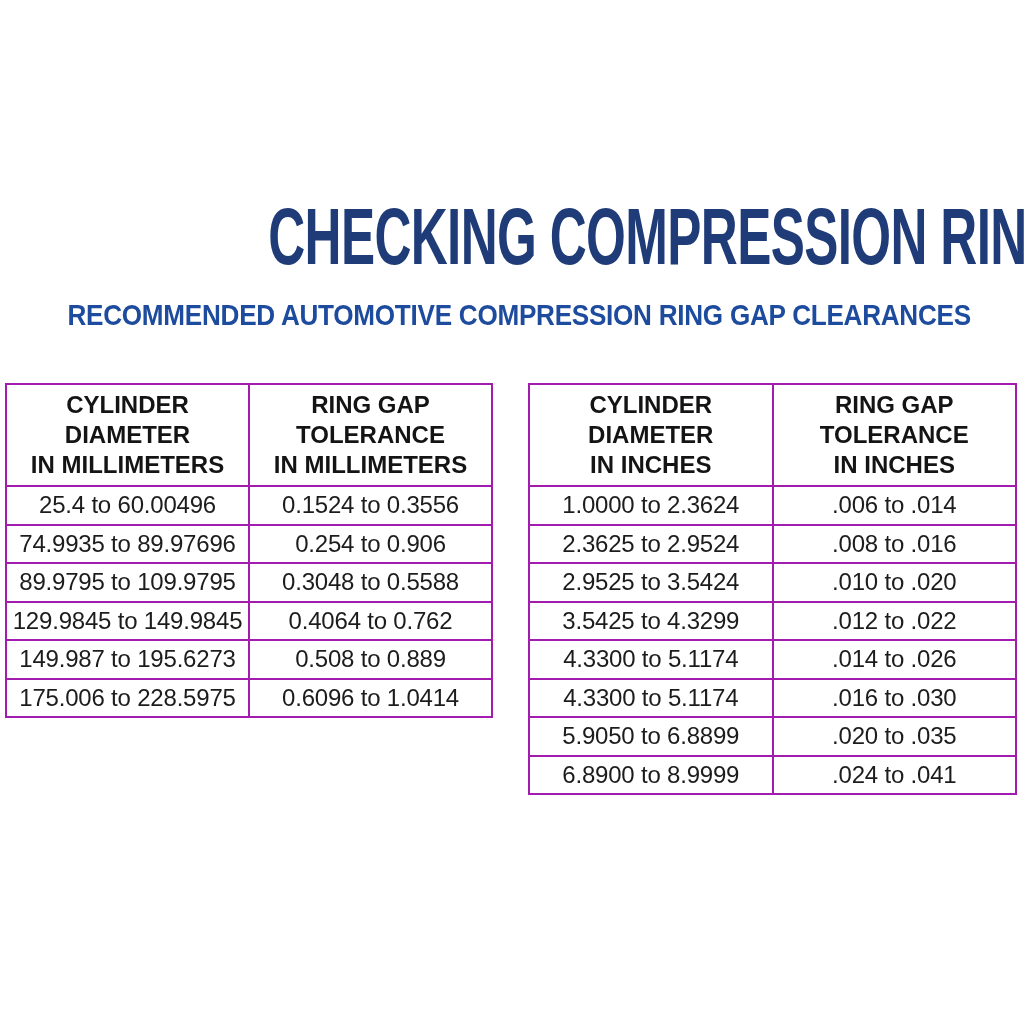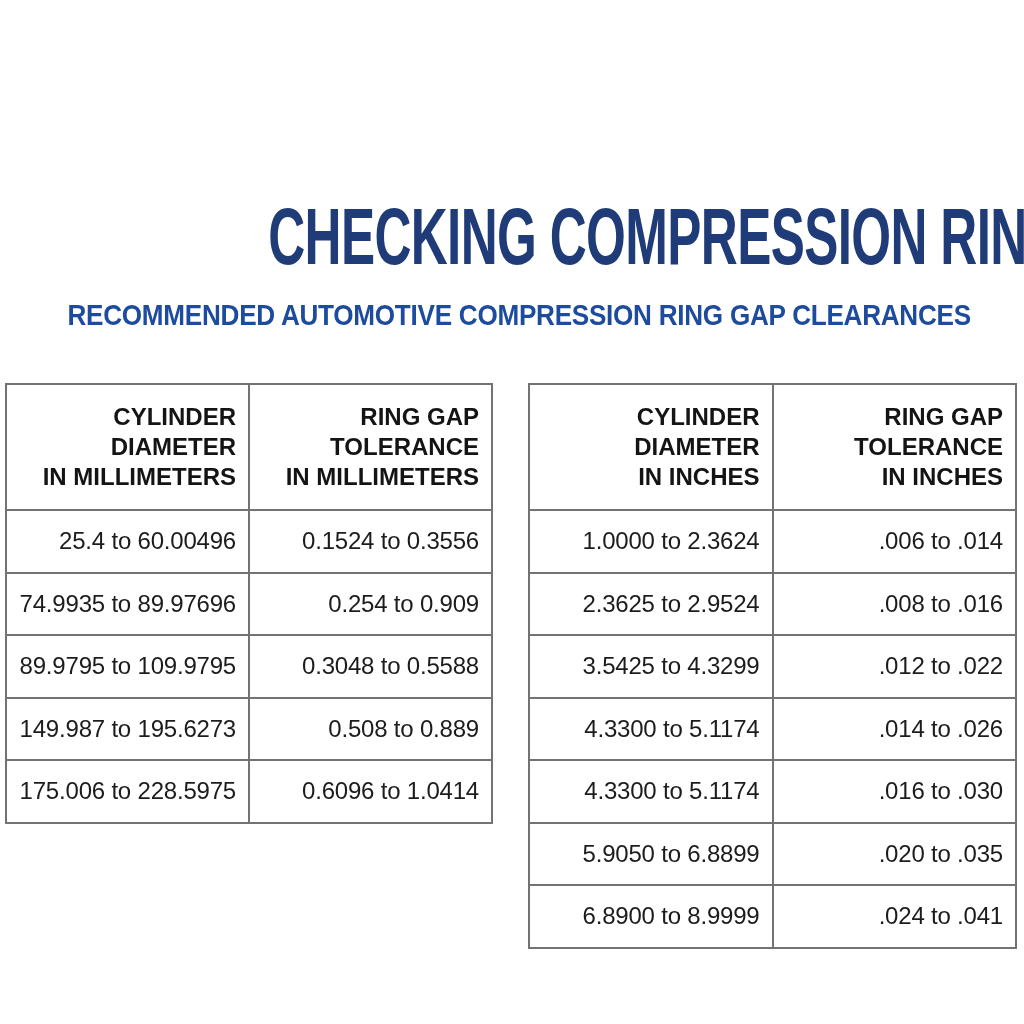--- a/index.html
+++ b/index.html
@@ -44,9 +44,9 @@
   .gap-table.mm { left: 5px;   width: 488px; }
   .gap-table.in { left: 528px; width: 489px; }
   .gap-table th, .gap-table td {
-    border: 2px solid #737373;
-    text-align: right; vertical-align: middle;
-    padding: 12px; width: 50%;
+    border: 2px solid #a21caf;
+    text-align: center; vertical-align: middle;
+    padding: 0; width: 50%;
     overflow: hidden; white-space: nowrap;
   }
   .gap-table th {

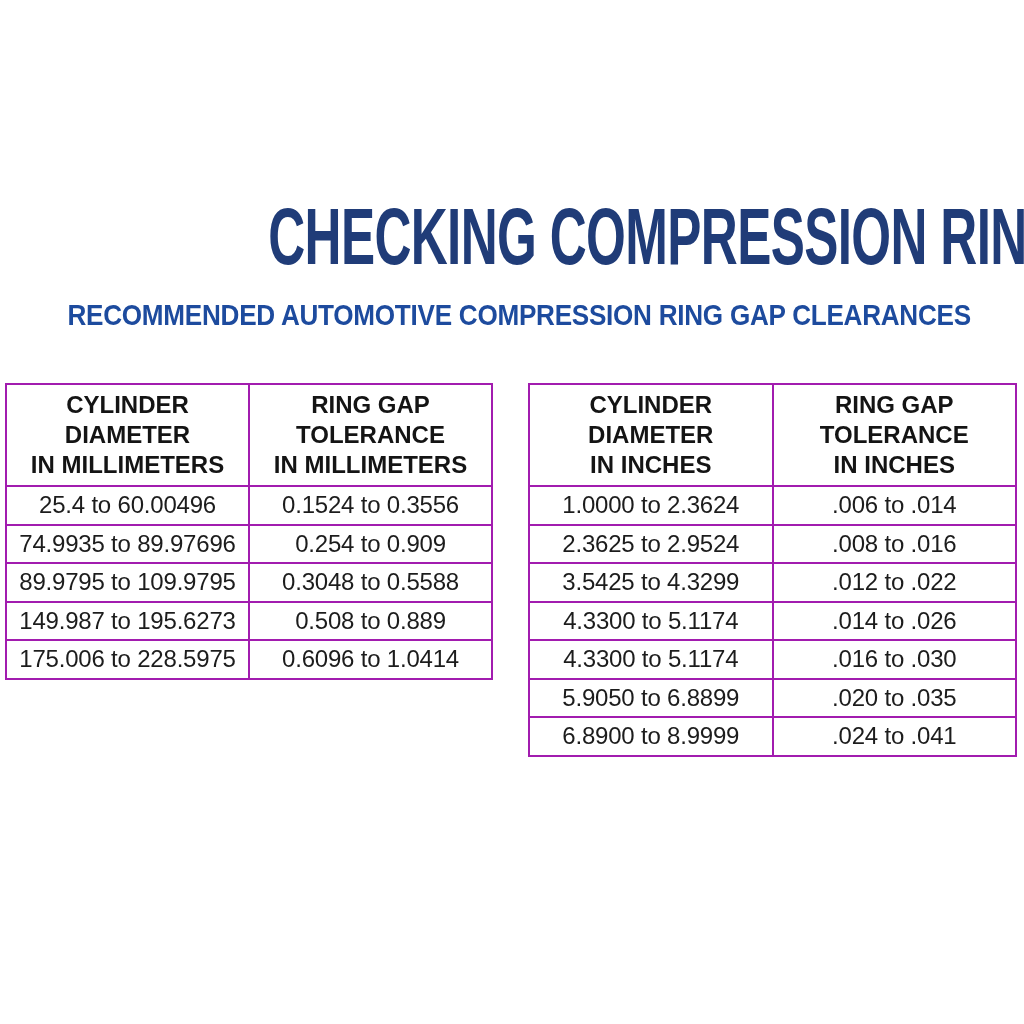--- a/index.html
+++ b/index.html
@@ -94,7 +94,7 @@
     </tr>
     <tr>
       <td>74.9935 to 89.97696</td>
-      <td>0.254 to 0.909</td>
+      <td>0.254 to 0.906</td>
     </tr>
     <tr>
       <td>89.9795 to 109.9795</td>

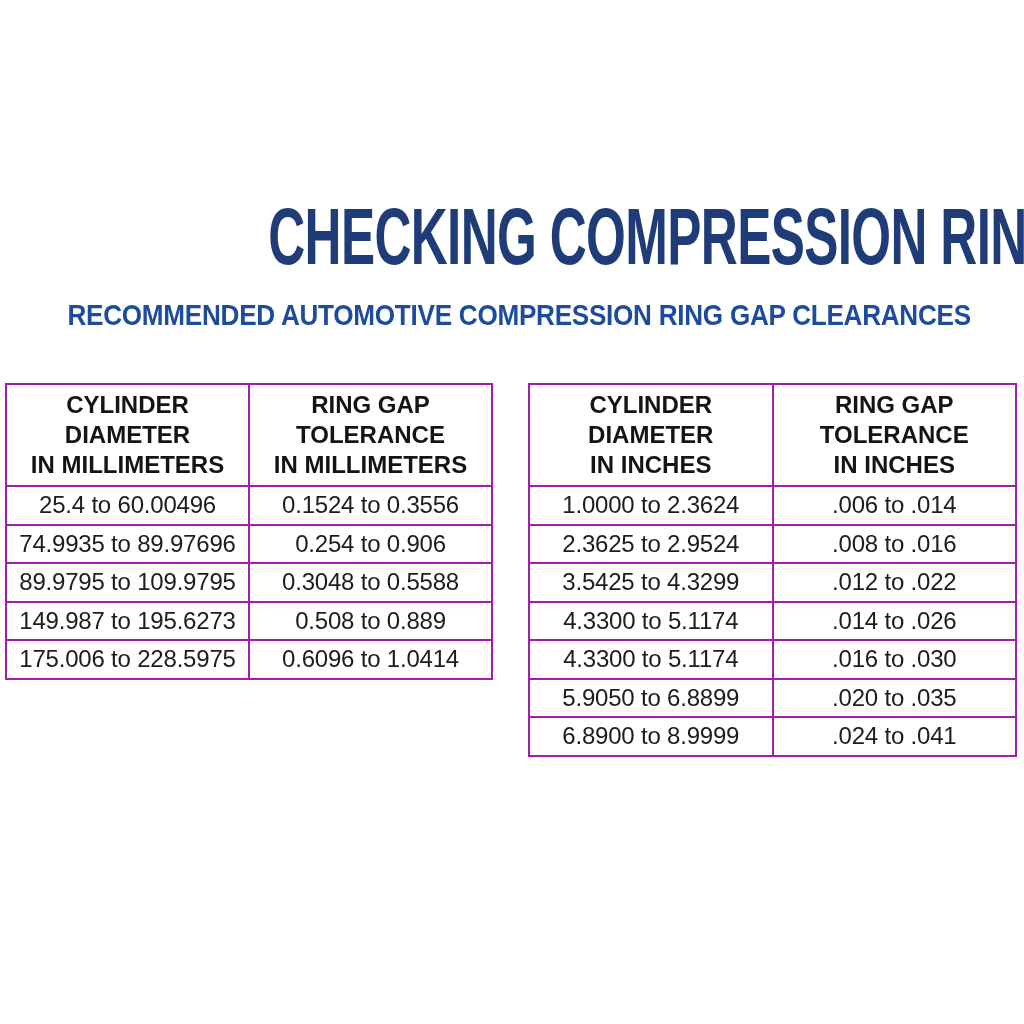--- a/index.html
+++ b/index.html
@@ -136,6 +136,10 @@
       <td>.008 to .016</td>
     </tr>
     <tr>
+      <td>2.9525 to 3.5424</td>
+      <td>.010 to .020</td>
+    </tr>
+    <tr>
       <td>3.5425 to 4.3299</td>
       <td>.012 to .022</td>
     </tr>

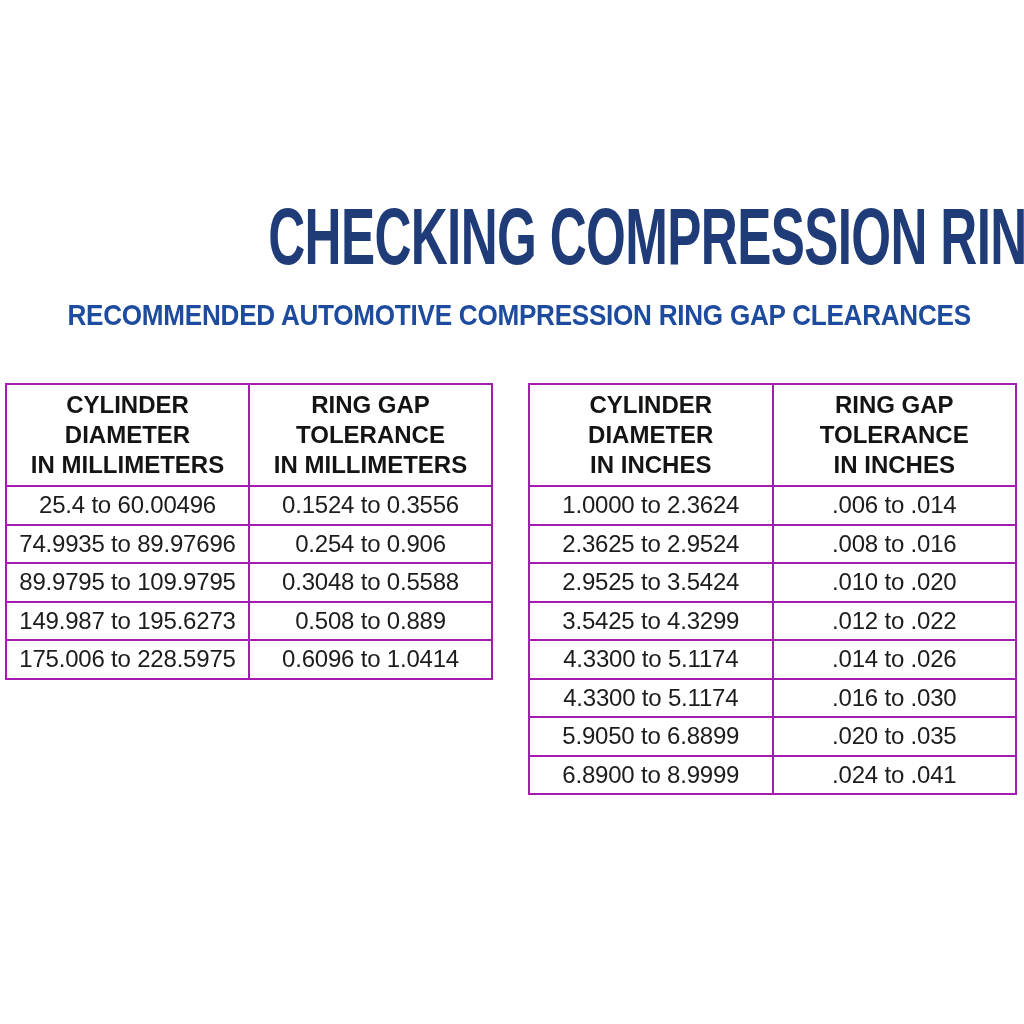--- a/index.html
+++ b/index.html
@@ -101,6 +101,10 @@
       <td>0.3048 to 0.5588</td>
     </tr>
     <tr>
+      <td>129.9845 to 149.9845</td>
+      <td>0.4064 to 0.762</td>
+    </tr>
+    <tr>
       <td>149.987 to 195.6273</td>
       <td>0.508 to 0.889</td>
     </tr>

